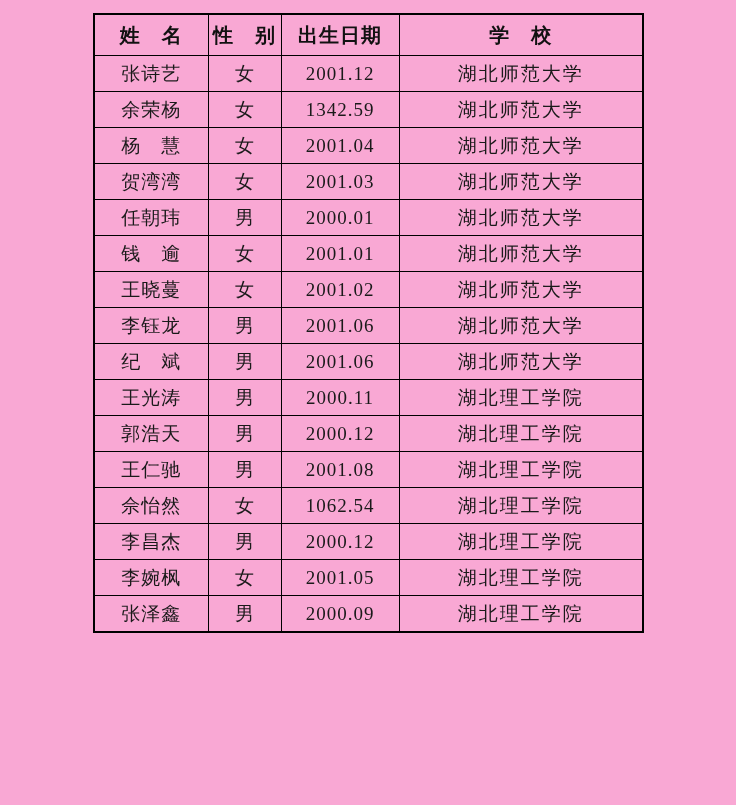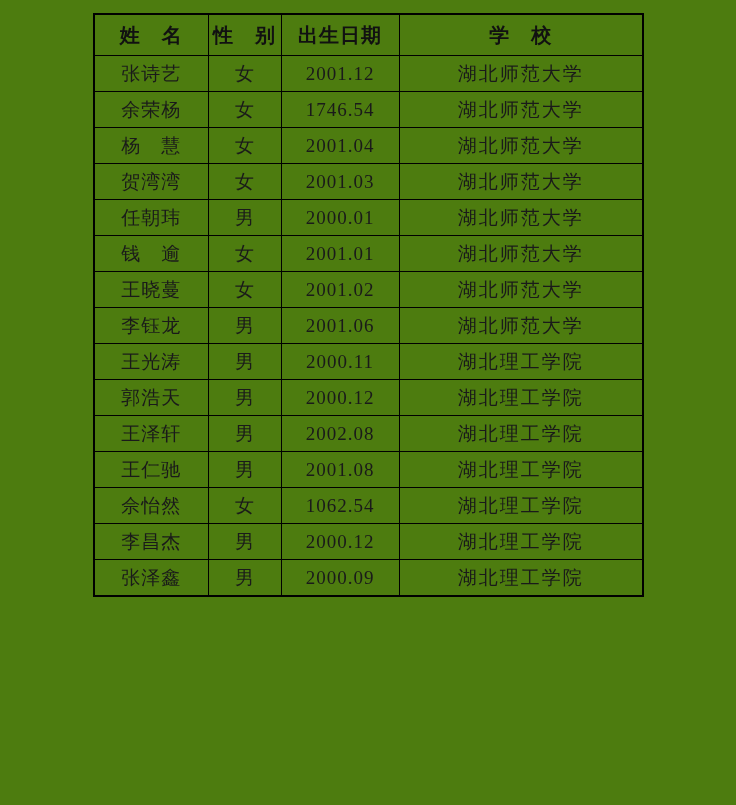--- a/index.html
+++ b/index.html
@@ -11,7 +11,7 @@
     position: relative;
     width: 736px;
     height: 805px;
-    background: #4d7c0f;
+    background: #f9a8d4;
     overflow: hidden;
     font-family: "Liberation Serif", "DejaVu Serif", serif;
     color: #1a1a1a;

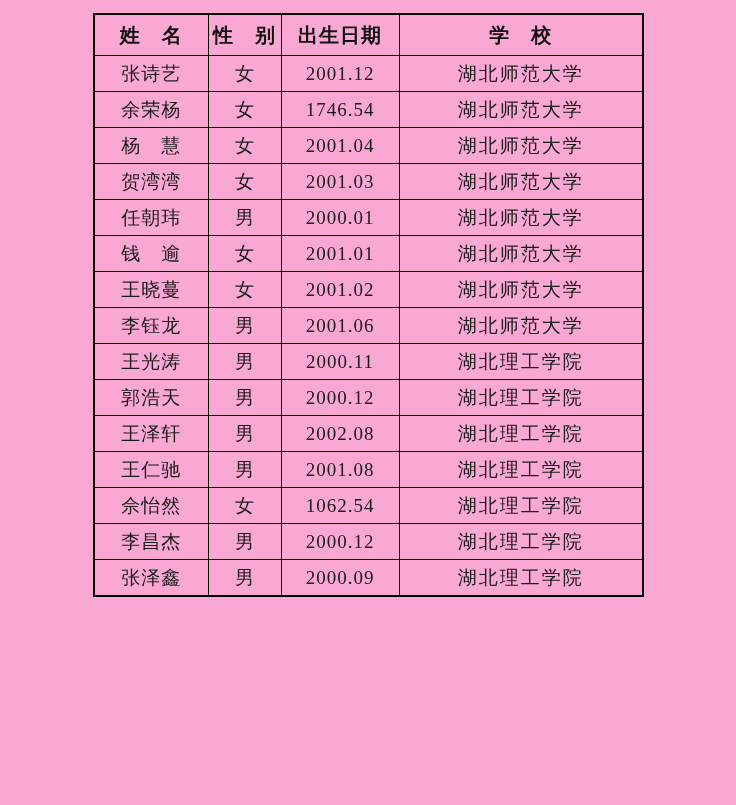--- a/index.html
+++ b/index.html
@@ -99,7 +99,7 @@
           <tr>
     <td class="cell-name">余荣杨</td>
     <td class="cell-gender">女</td>
-    <td class="cell-birth">1746.54</td>
+    <td class="cell-birth">1342.59</td>
     <td class="cell-school">湖北师范大学</td>
   </tr>
           <tr>

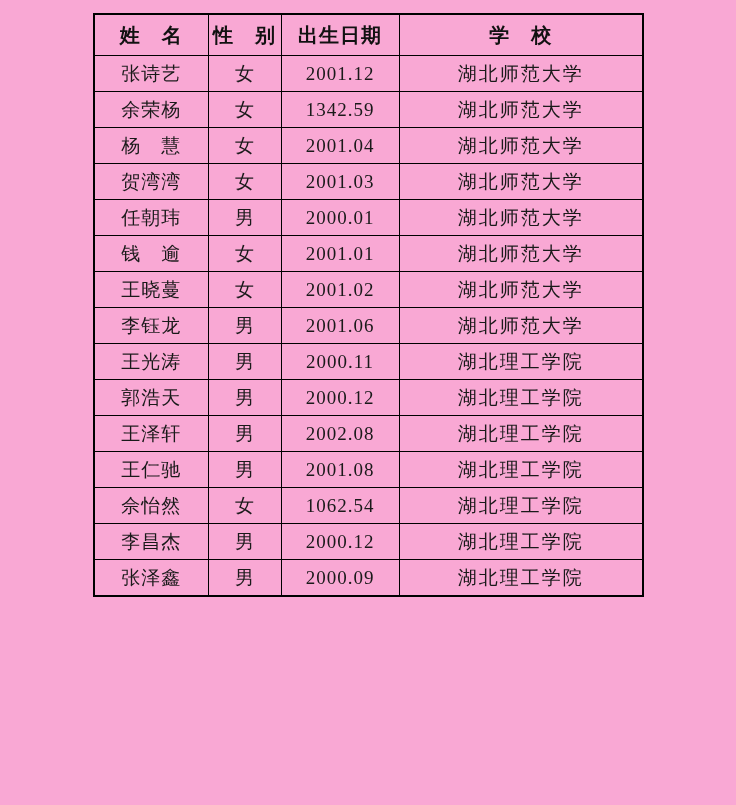--- a/index.html
+++ b/index.html
@@ -139,6 +139,12 @@
     <td class="cell-school">湖北师范大学</td>
   </tr>
           <tr>
+    <td class="cell-name">纪　斌</td>
+    <td class="cell-gender">男</td>
+    <td class="cell-birth">2001.06</td>
+    <td class="cell-school">湖北师范大学</td>
+  </tr>
+          <tr>
     <td class="cell-name">王光涛</td>
     <td class="cell-gender">男</td>
     <td class="cell-birth">2000.11</td>

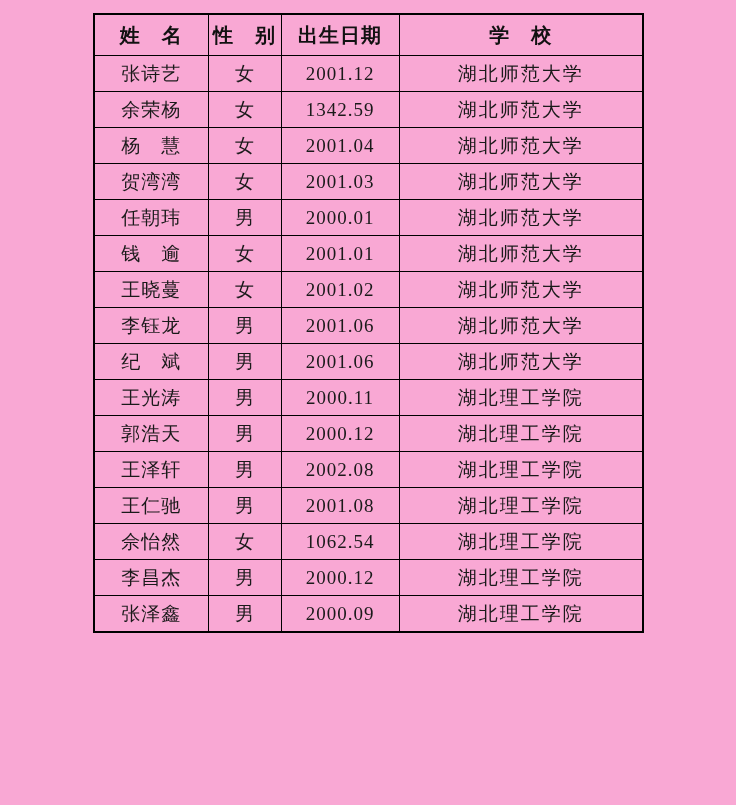--- a/index.html
+++ b/index.html
@@ -157,12 +157,6 @@
     <td class="cell-school">湖北理工学院</td>
   </tr>
           <tr>
-    <td class="cell-name">王泽轩</td>
-    <td class="cell-gender">男</td>
-    <td class="cell-birth">2002.08</td>
-    <td class="cell-school">湖北理工学院</td>
-  </tr>
-          <tr>
     <td class="cell-name">王仁驰</td>
     <td class="cell-gender">男</td>
     <td class="cell-birth">2001.08</td>

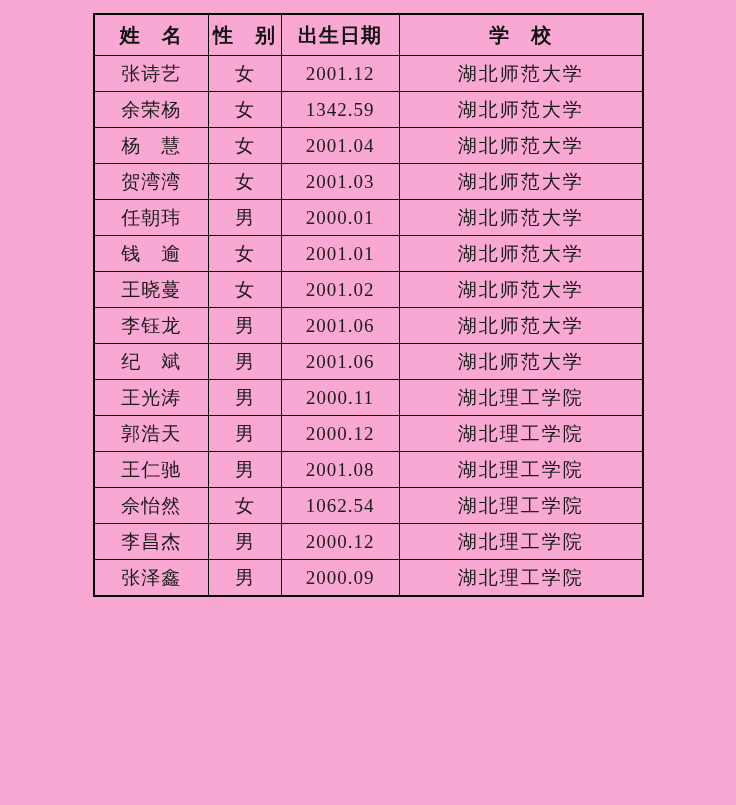--- a/index.html
+++ b/index.html
@@ -175,6 +175,12 @@
     <td class="cell-school">湖北理工学院</td>
   </tr>
           <tr>
+    <td class="cell-name">李婉枫</td>
+    <td class="cell-gender">女</td>
+    <td class="cell-birth">2001.05</td>
+    <td class="cell-school">湖北理工学院</td>
+  </tr>
+          <tr>
     <td class="cell-name">张泽鑫</td>
     <td class="cell-gender">男</td>
     <td class="cell-birth">2000.09</td>

